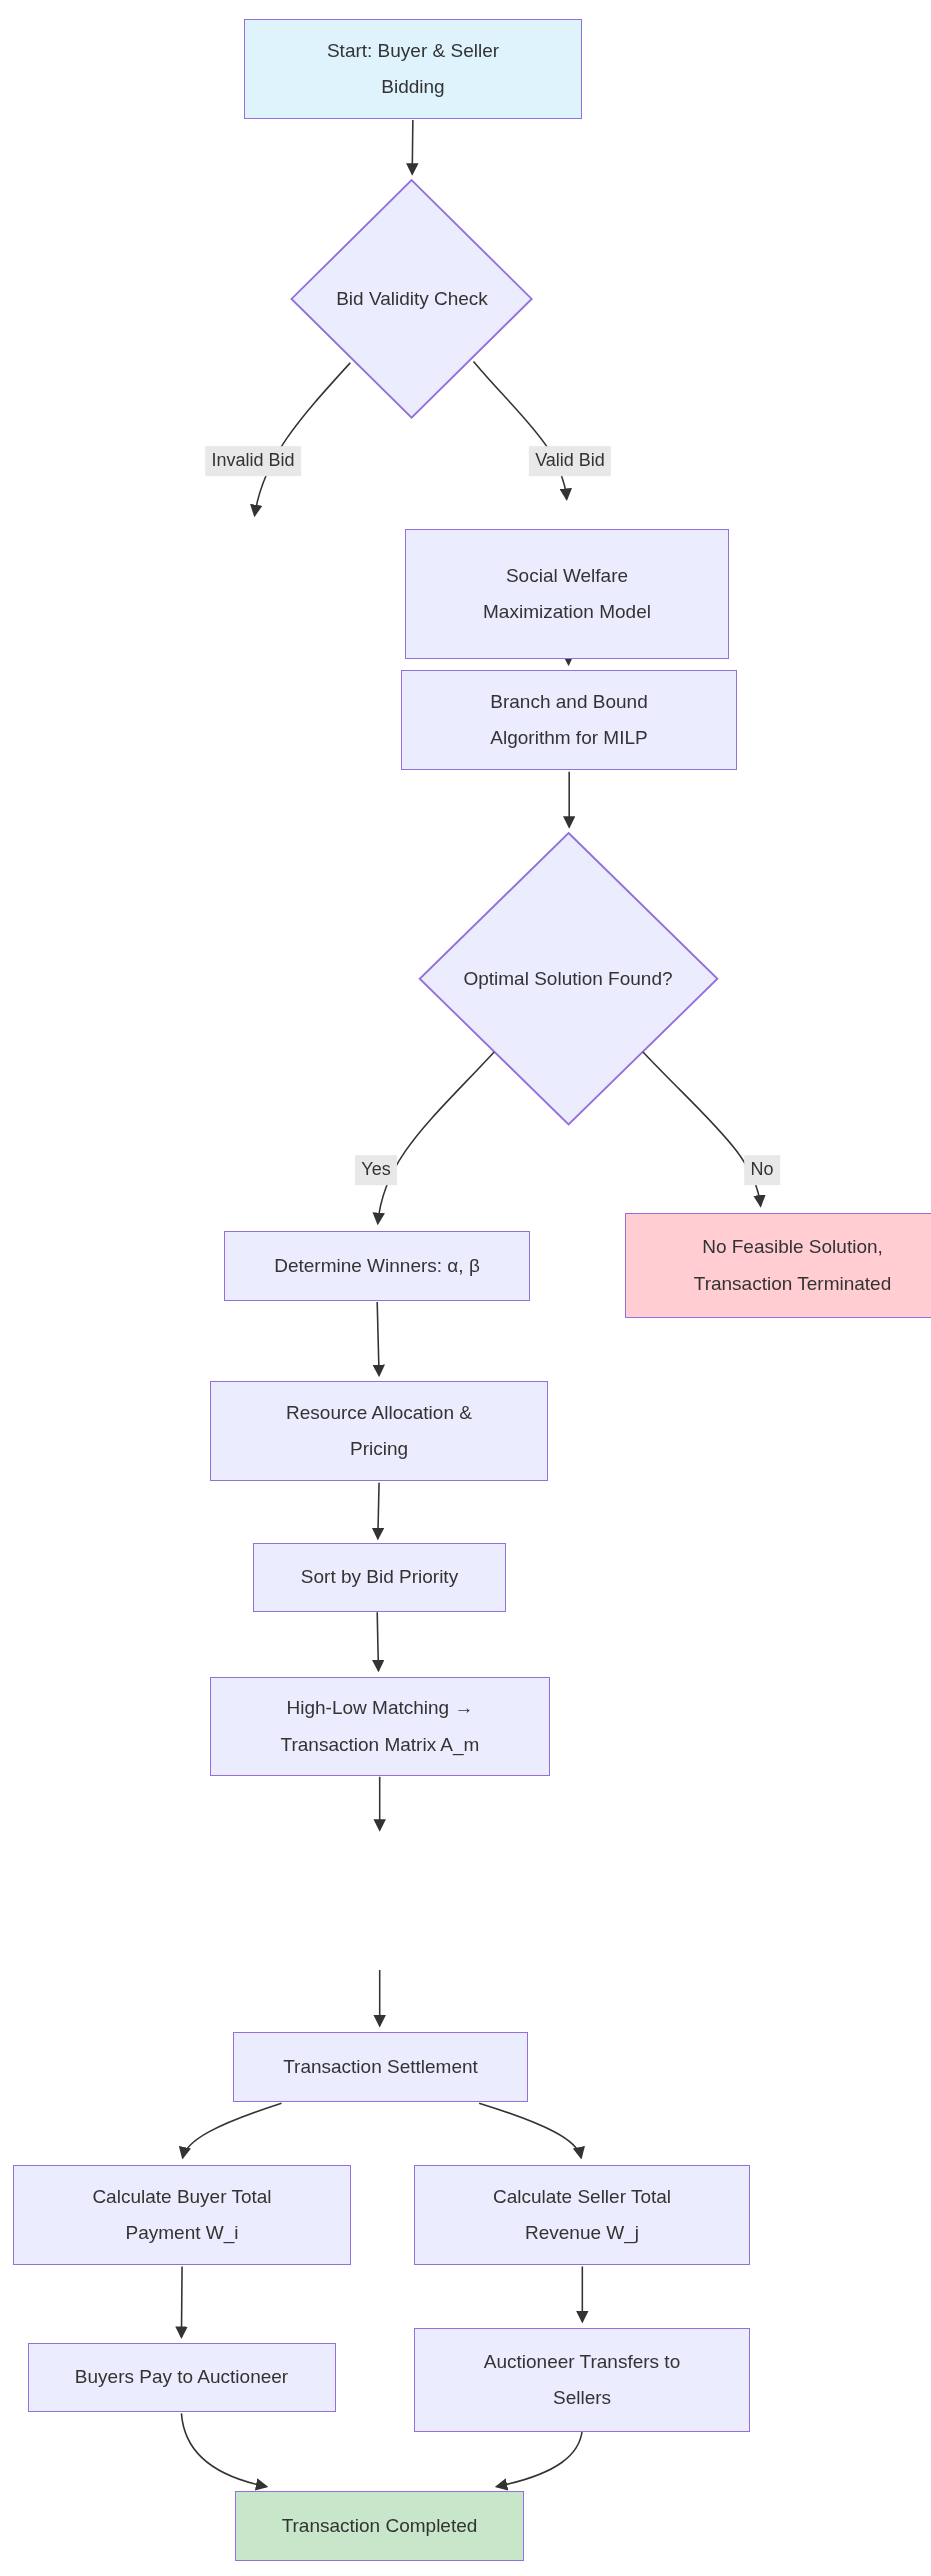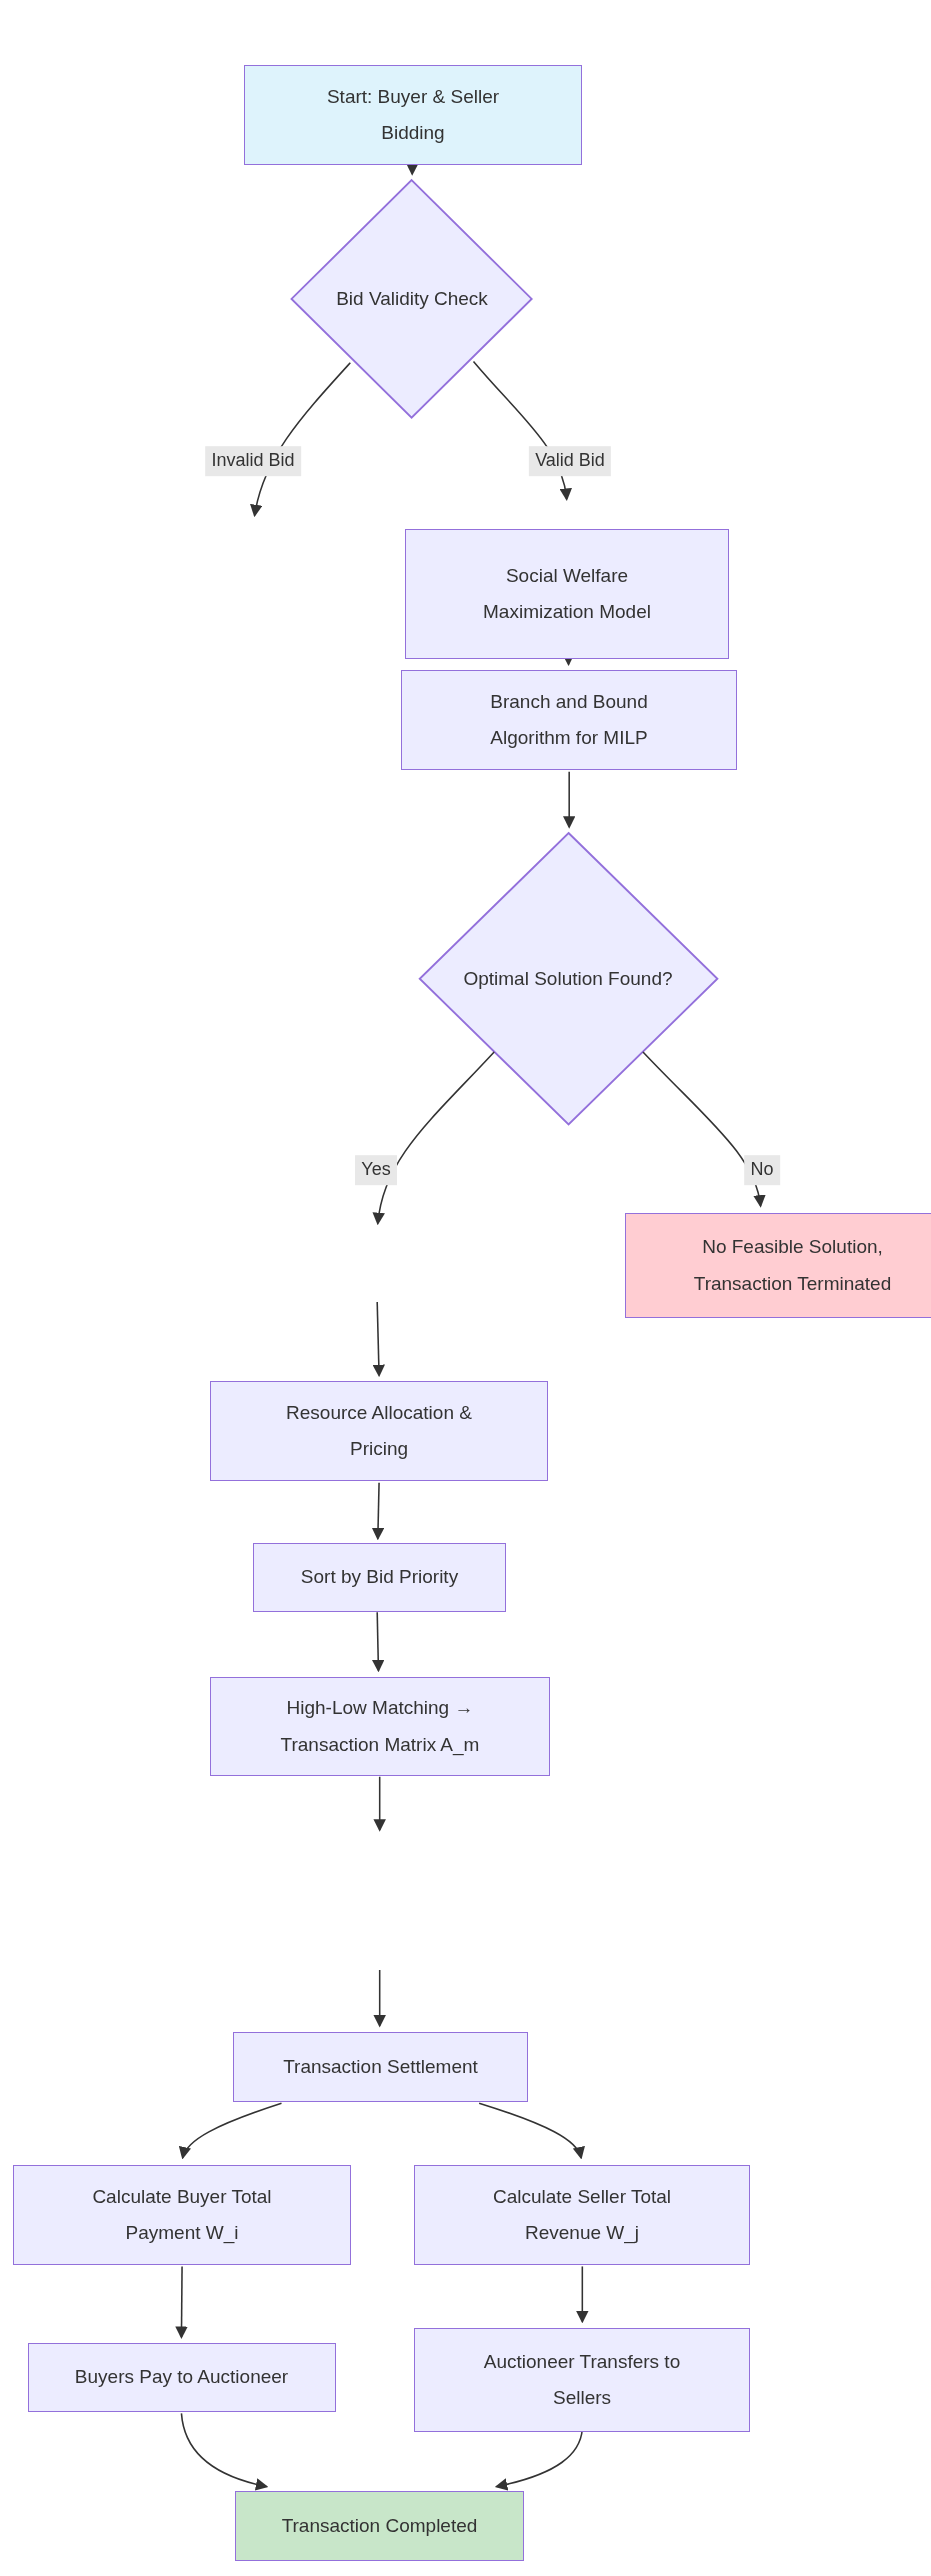--- a/index.html
+++ b/index.html
@@ -45,7 +45,7 @@
     line-height: 1.9;
   }
   .node .line { display: block; white-space: nowrap; }
-  .node.start   { background: #DEF3FC; margin-top: 46px; }
+  .node.start   { background: #DEF3FC; }
   .node.error   { background: #FFCDD2; margin-left: 31px; }
   .node.success { background: #C8E6C9; }
   .dlabel {

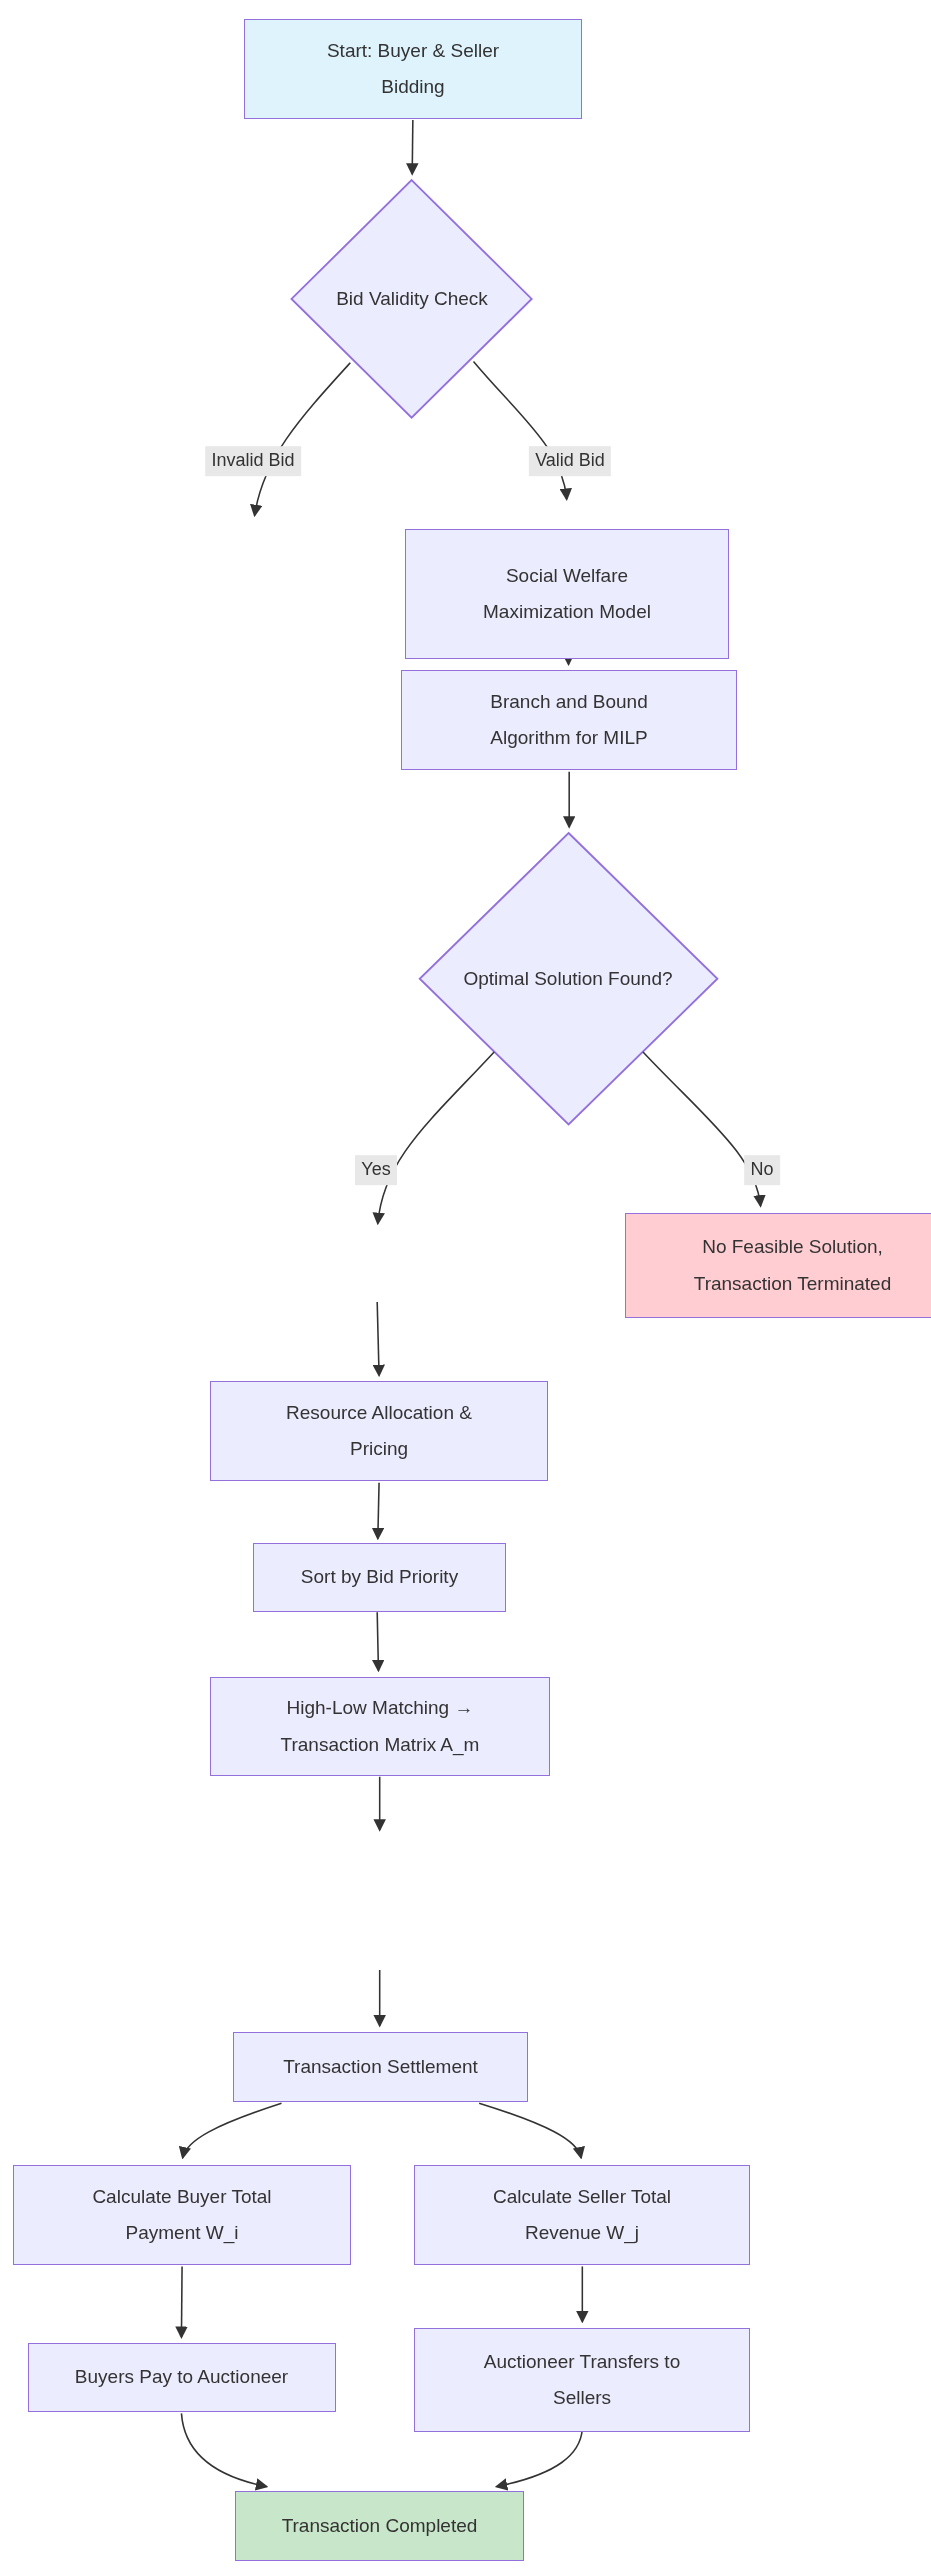--- a/index.html
+++ b/index.html
@@ -122,6 +122,9 @@
 
   <div class="dlabel" style="left:568px;top:979px">Optimal Solution Found?</div>
 
+  <div class="node" style="left:224px;top:1231px;width:306px;height:70px">
+    <span class="line">Determine Winners: α, β</span>
+  </div>
 
   <div class="node error" style="left:594px;top:1213px;width:335px;height:105px">
     <span class="line">No Feasible Solution,</span>

